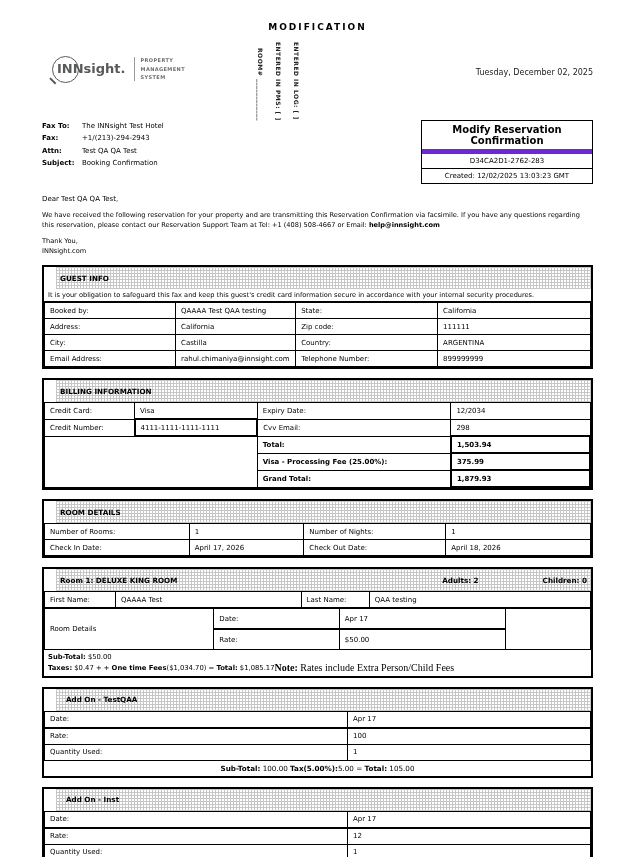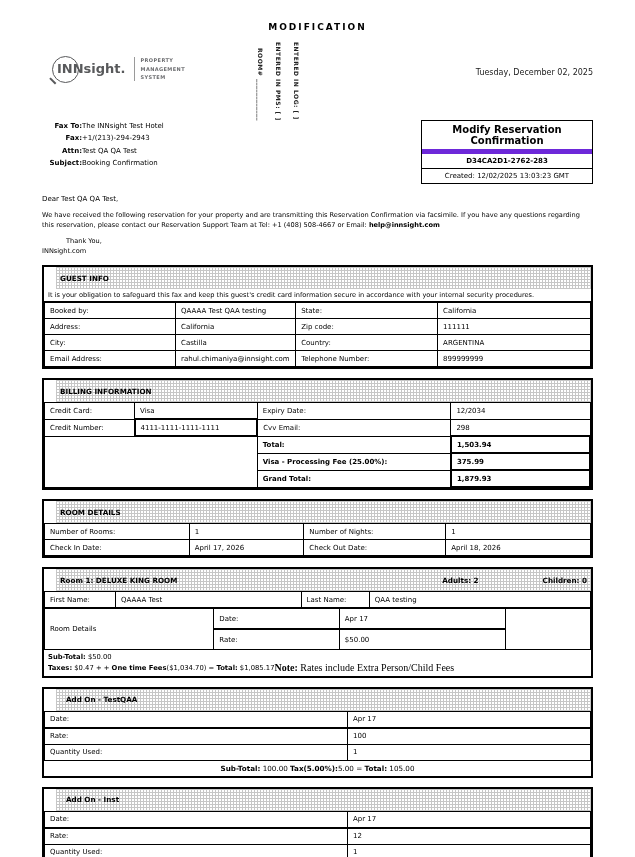--- a/index.html
+++ b/index.html
@@ -25,7 +25,7 @@
   
   .faxrow{display:flex;justify-content:space-between;margin-top:6px;}
   .faxblock{font-size:7px;line-height:1.75;}
-  .faxblock .row{display:flex;text-align:right;}
+  .faxblock .row{display:flex;}
   .faxblock .lab{font-weight:bold;width:40px;}
   .confbox{width:170px;border:1.5px solid #000;align-self:flex-start;text-align:center;font-size:7px;}
   .confbox>div{padding:3px 2px;}

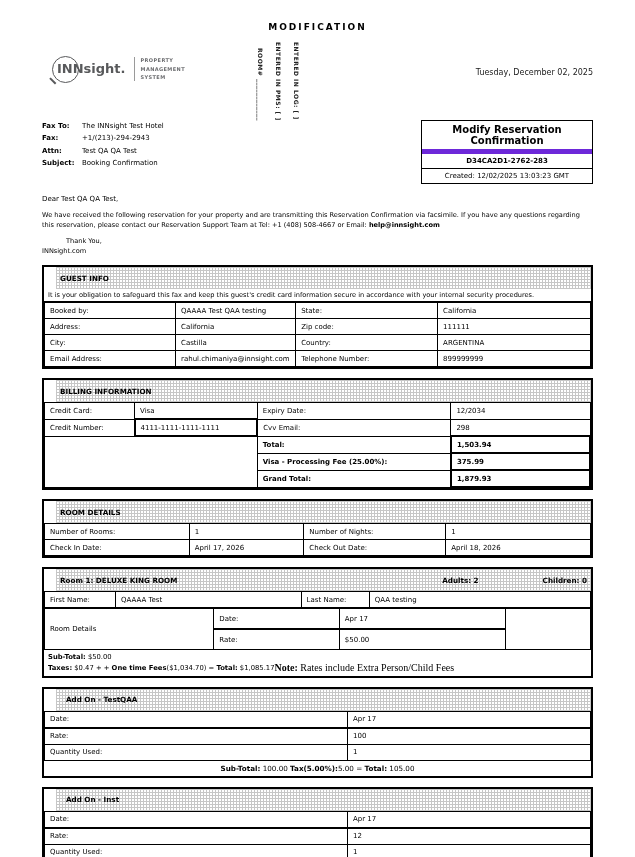--- a/index.html
+++ b/index.html
@@ -30,7 +30,7 @@
   .confbox{width:170px;border:1.5px solid #000;align-self:flex-start;text-align:center;font-size:7px;}
   .confbox>div{padding:3px 2px;}
   .confbox .t{font-weight:bold;font-size:10px;border-bottom:5px solid #6d28d9;}
-  .confbox .n{border-bottom:1px solid #000;font-weight:bold;}
+  .confbox .n{border-bottom:1px solid #000;}
   .confbox .c{font-weight:normal;}
 
   .letter{margin-top:10px;font-size:6.6px;line-height:1.45;}

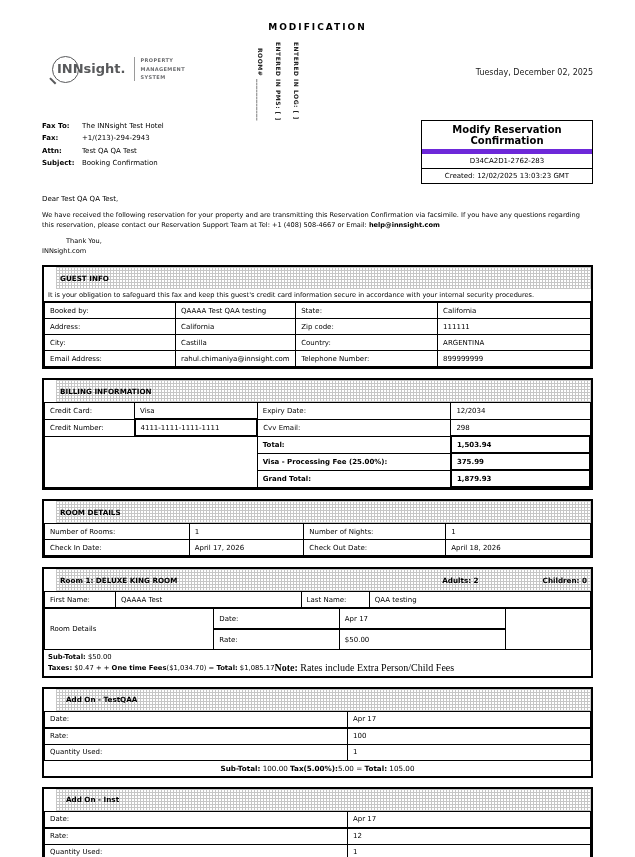--- a/index.html
+++ b/index.html
@@ -35,7 +35,7 @@
 
   .letter{margin-top:10px;font-size:6.6px;line-height:1.45;}
   .letter .greet{font-size:7px;margin-bottom:7px;}
-  .letter .close{margin-top:7px;margin-left:24px;}
+  .letter .close{margin-top:7px;}
 
   
   .section{border:2px solid #000;margin-top:9px;}

